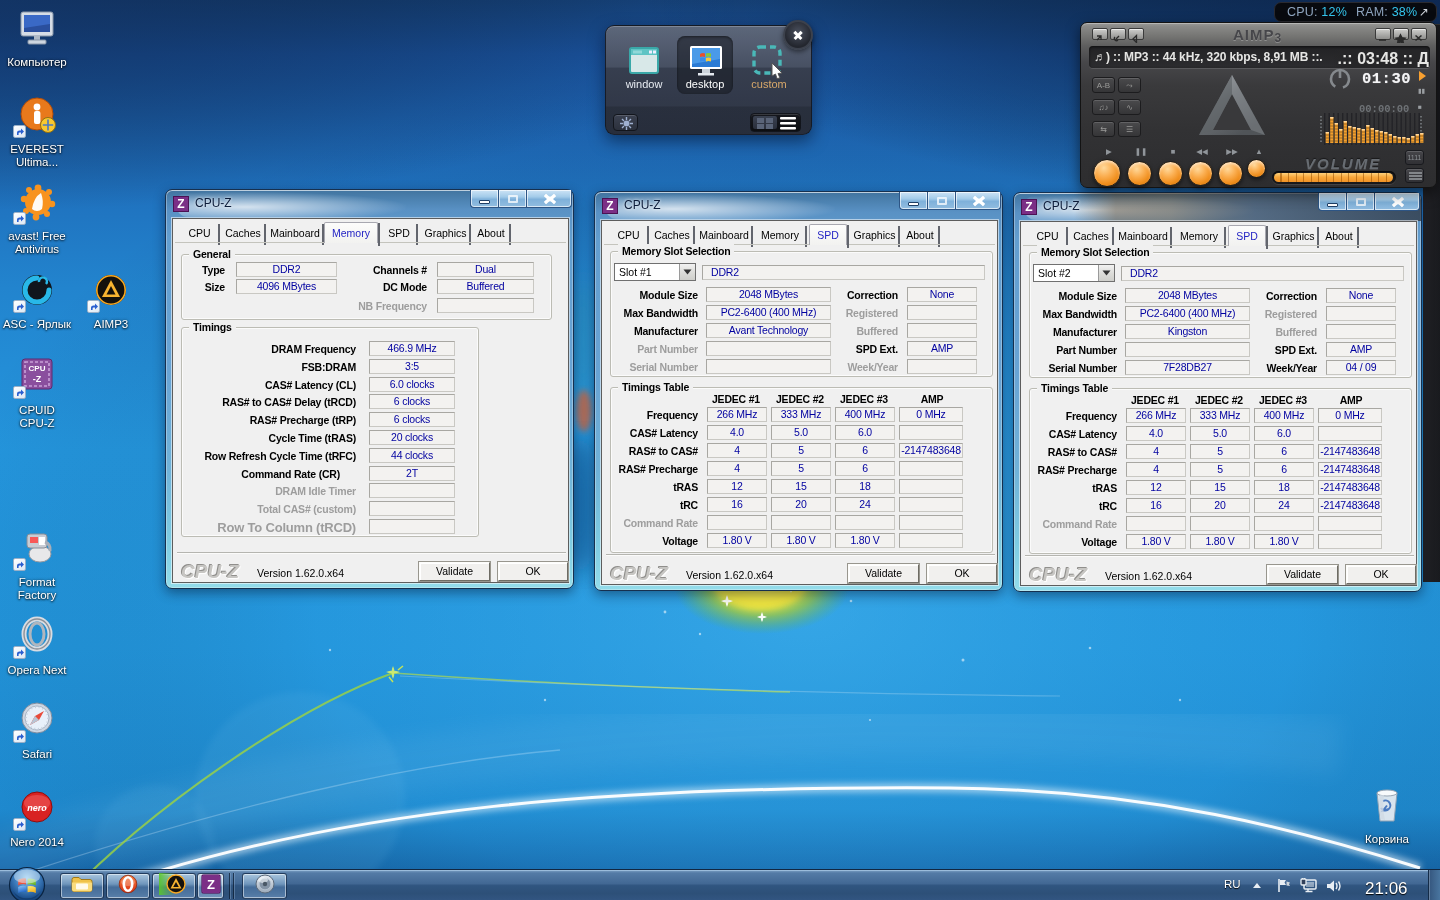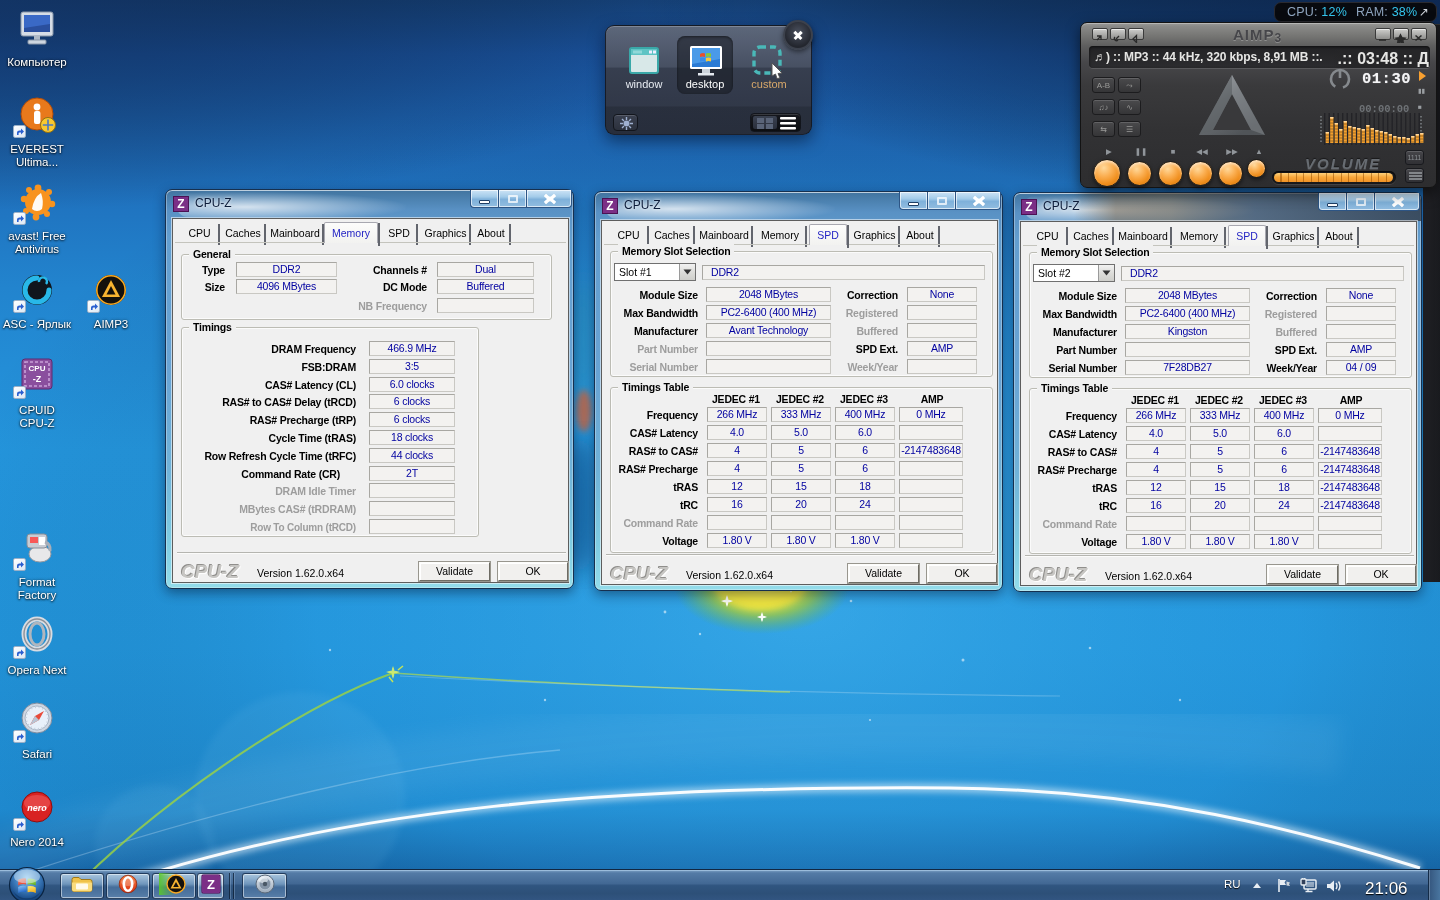--- a/index.html
+++ b/index.html
@@ -403,7 +403,7 @@
         <div class="lb" style="left:0px;top:195.20000000000005px;width:183px;color:#000;font-weight:bold;font-size:10.5px">RAS# Precharge (tRP)</div>
         <div class="bx" style="left:196px;top:193.20000000000005px;width:86px;height:15px;"><span>6 clocks</span></div>
         <div class="lb" style="left:0px;top:213.00000000000006px;width:183px;color:#000;font-weight:bold;font-size:10.5px">Cycle Time (tRAS)</div>
-        <div class="bx" style="left:196px;top:211.00000000000006px;width:86px;height:15px;"><span>18 clocks</span></div>
+        <div class="bx" style="left:196px;top:211.00000000000006px;width:86px;height:15px;"><span>20 clocks</span></div>
         <div class="lb" style="left:0px;top:230.80000000000007px;width:183px;color:#000;font-weight:bold;font-size:10.5px">Row Refresh Cycle Time (tRFC)</div>
         <div class="bx" style="left:196px;top:228.80000000000007px;width:86px;height:15px;"><span>44 clocks</span></div>
         <div class="lb" style="left:0px;top:248.60000000000008px;width:167px;color:#000;font-weight:bold;font-size:10.5px">Command Rate (CR)</div>

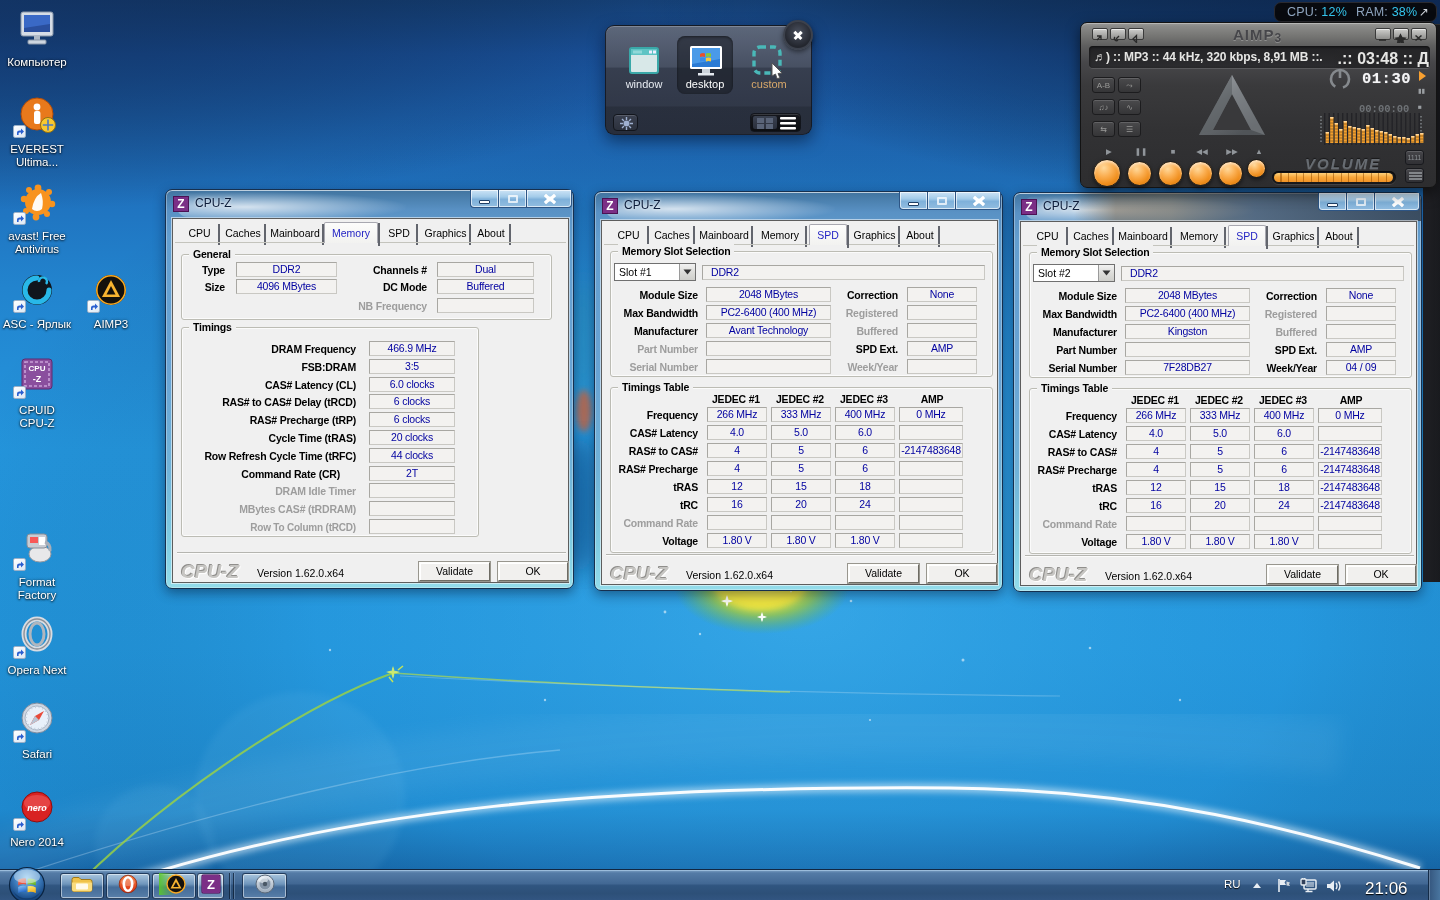--- a/index.html
+++ b/index.html
@@ -410,7 +410,7 @@
         <div class="bx" style="left:196px;top:246.60000000000008px;width:86px;height:15px;"><span>2T</span></div>
         <div class="lb" style="left:0px;top:266.4000000000001px;width:183px;color:#9d9d9d;font-weight:bold;font-size:10.5px">DRAM Idle Timer</div>
         <div class="bx" style="left:196px;top:264.4000000000001px;width:86px;height:15px;"></div>
-        <div class="lb" style="left:0px;top:284.2000000000001px;width:183px;color:#9d9d9d;font-weight:bold;font-size:10.5px">MBytes CAS# (tRDRAM)</div>
+        <div class="lb" style="left:0px;top:284.2000000000001px;width:183px;color:#9d9d9d;font-weight:bold;font-size:10.5px">Total CAS# (custom)</div>
         <div class="bx" style="left:196px;top:282.2000000000001px;width:86px;height:15px;"></div>
         <div class="lb" style="left:0px;top:302.0000000000001px;width:183px;color:#9d9d9d;font-weight:bold;font-size:10px">Row To Column (tRCD)</div>
         <div class="bx" style="left:196px;top:300.0000000000001px;width:86px;height:15px;"></div>

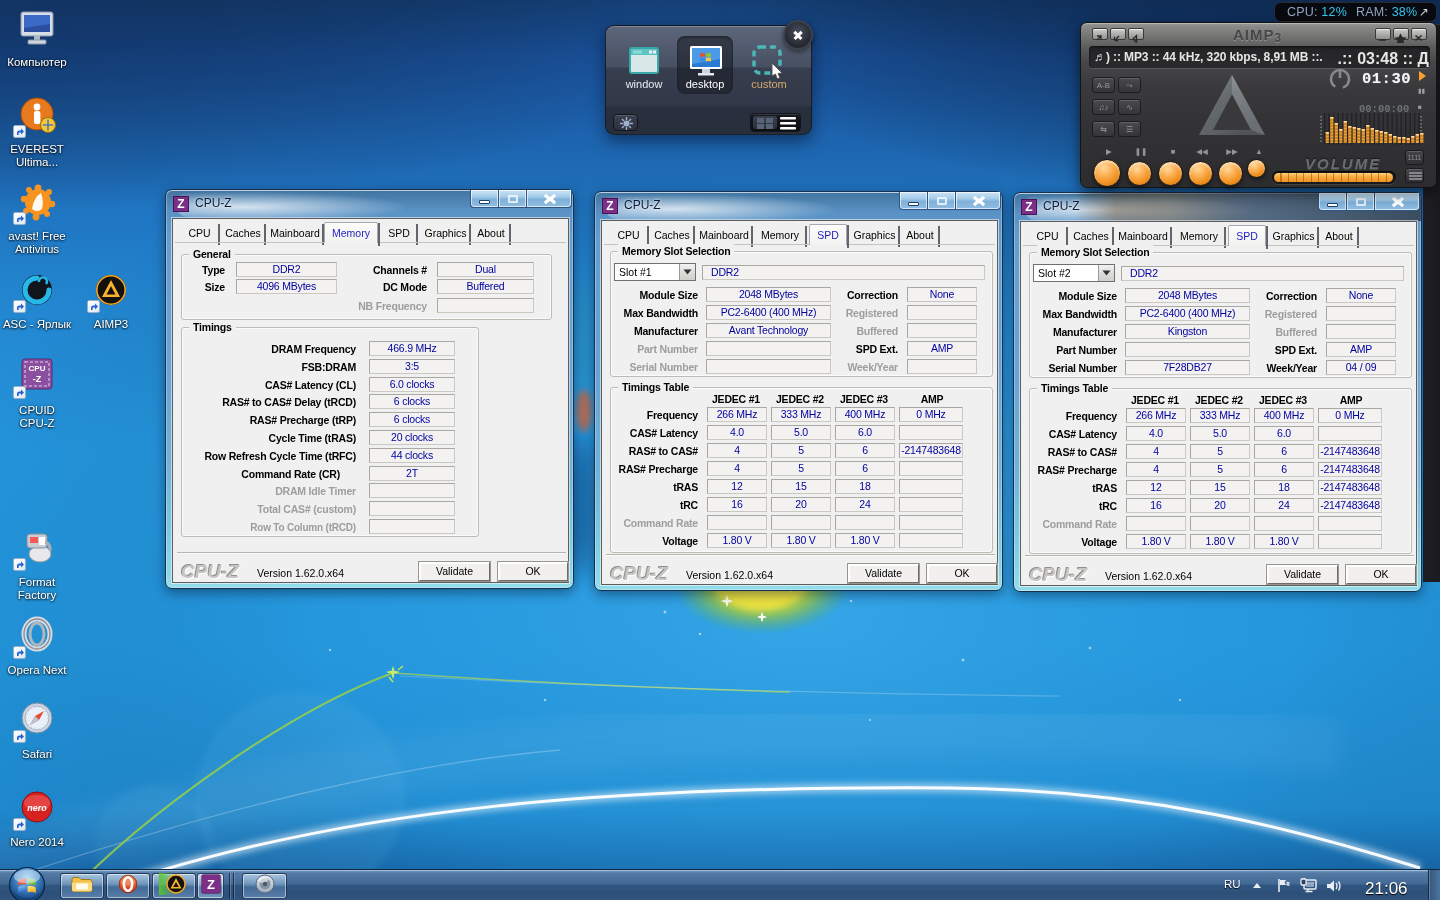--- a/index.html
+++ b/index.html
@@ -412,7 +412,7 @@
         <div class="bx" style="left:196px;top:264.4000000000001px;width:86px;height:15px;"></div>
         <div class="lb" style="left:0px;top:284.2000000000001px;width:183px;color:#9d9d9d;font-weight:bold;font-size:10.5px">Total CAS# (custom)</div>
         <div class="bx" style="left:196px;top:282.2000000000001px;width:86px;height:15px;"></div>
-        <div class="lb" style="left:0px;top:302.0000000000001px;width:183px;color:#9d9d9d;font-weight:bold;font-size:10px">Row To Column (tRCD)</div>
+        <div class="lb" style="left:0px;top:302.0000000000001px;width:183px;color:#9d9d9d;font-weight:bold;font-size:13px">Row To Column (tRCD)</div>
         <div class="bx" style="left:196px;top:300.0000000000001px;width:86px;height:15px;"></div>
         <div class="sep" style="top:333px"></div>
         <div class="logo">CPU-Z</div>

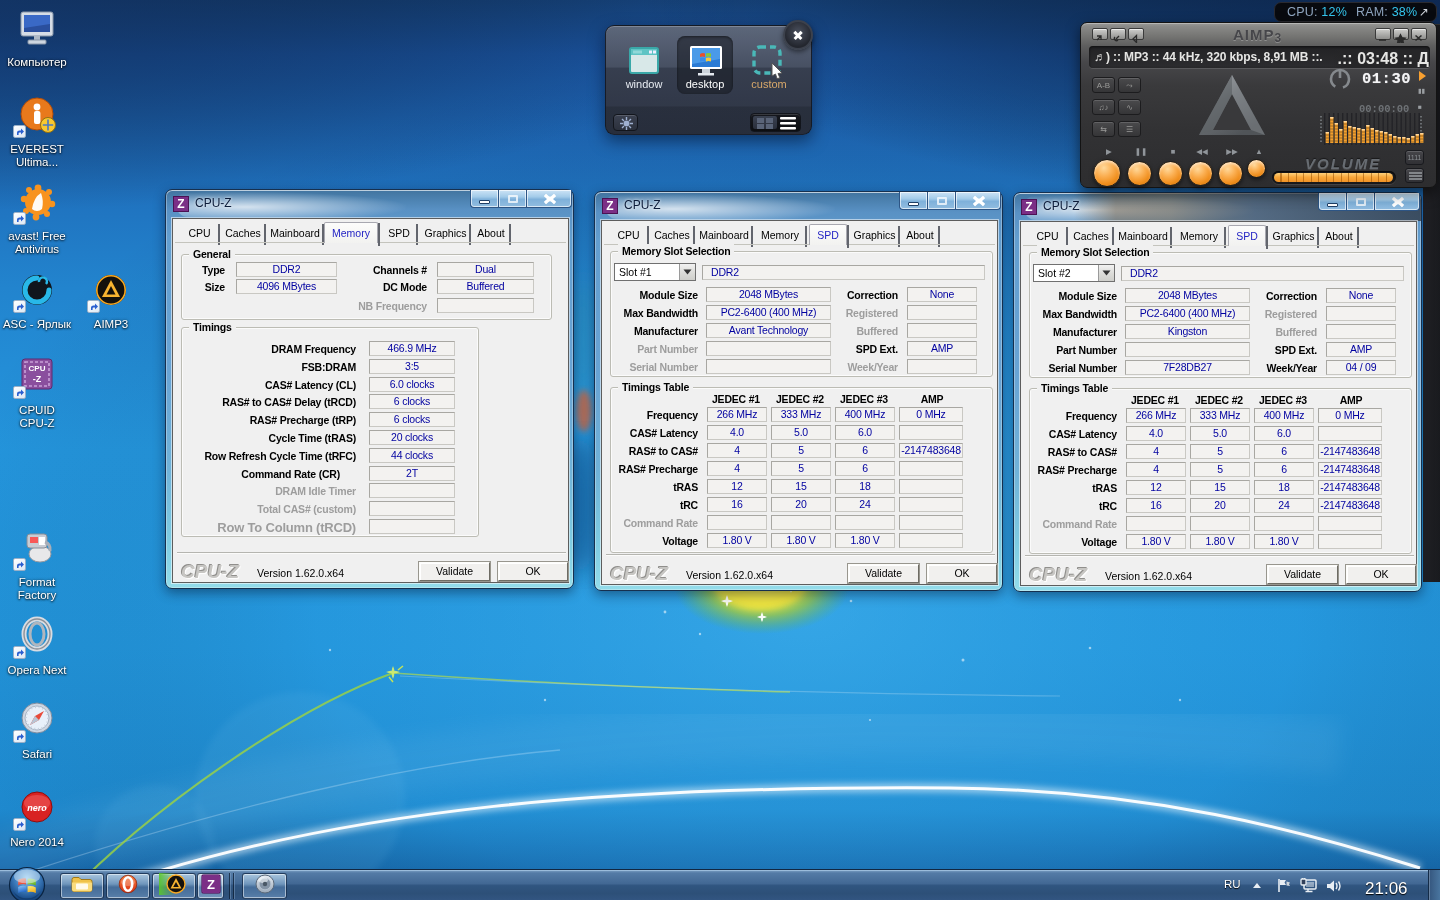--- a/index.html
+++ b/index.html
@@ -294,6 +294,12 @@
             <path d="M2 8 L2 5.5 Q2 3.5 4.5 3.5 L6 3.5 L6 1.5 L9 4.5 L6 7.5 L6 5.5 L4.6 5.5 Q3.6 5.5 3.6 6.6 L3.6 8 Z" fill="#2a5fd0"></path>
           </svg>
         </div></div><div class="cap2">Nero 2014</div></div>
+<div class="dicon" style="left:1342px;top:785px;width:90px"><div class="ig" style="width:44px;height:42px"><svg width="44" height="42" viewBox="0 0 44 42">
+          <path d="M12 8 L32 8 L29 36 L15 36 Z" fill="#e9edf2" opacity="0.92" stroke="#9aa6b4"></path>
+          <ellipse cx="22" cy="8" rx="10" ry="3" fill="#f8fafc" stroke="#9aa6b4"></ellipse>
+          <path d="M18 16 a5 5 0 1 1 -2 7 M24 24 l-6 1.5 l4 -5" fill="none" stroke="#4a7ac0" stroke-width="2"></path>
+          <path d="M15 10 q-2 14 1 24 l4 1 q-3 -12 -1 -25 z" fill="#cfd9e4" opacity="0.8"></path>
+        </svg></div><div class="cap2">Корзина</div></div>
 <div id="gadget">
 <svg width="30" height="27" style="position:absolute;left:23px;top:21px" viewBox="0 0 30 27">
  <rect x="1" y="1" width="28" height="25" rx="2" fill="#d8e8e8" stroke="#3aa8a8" stroke-width="2"></rect>

